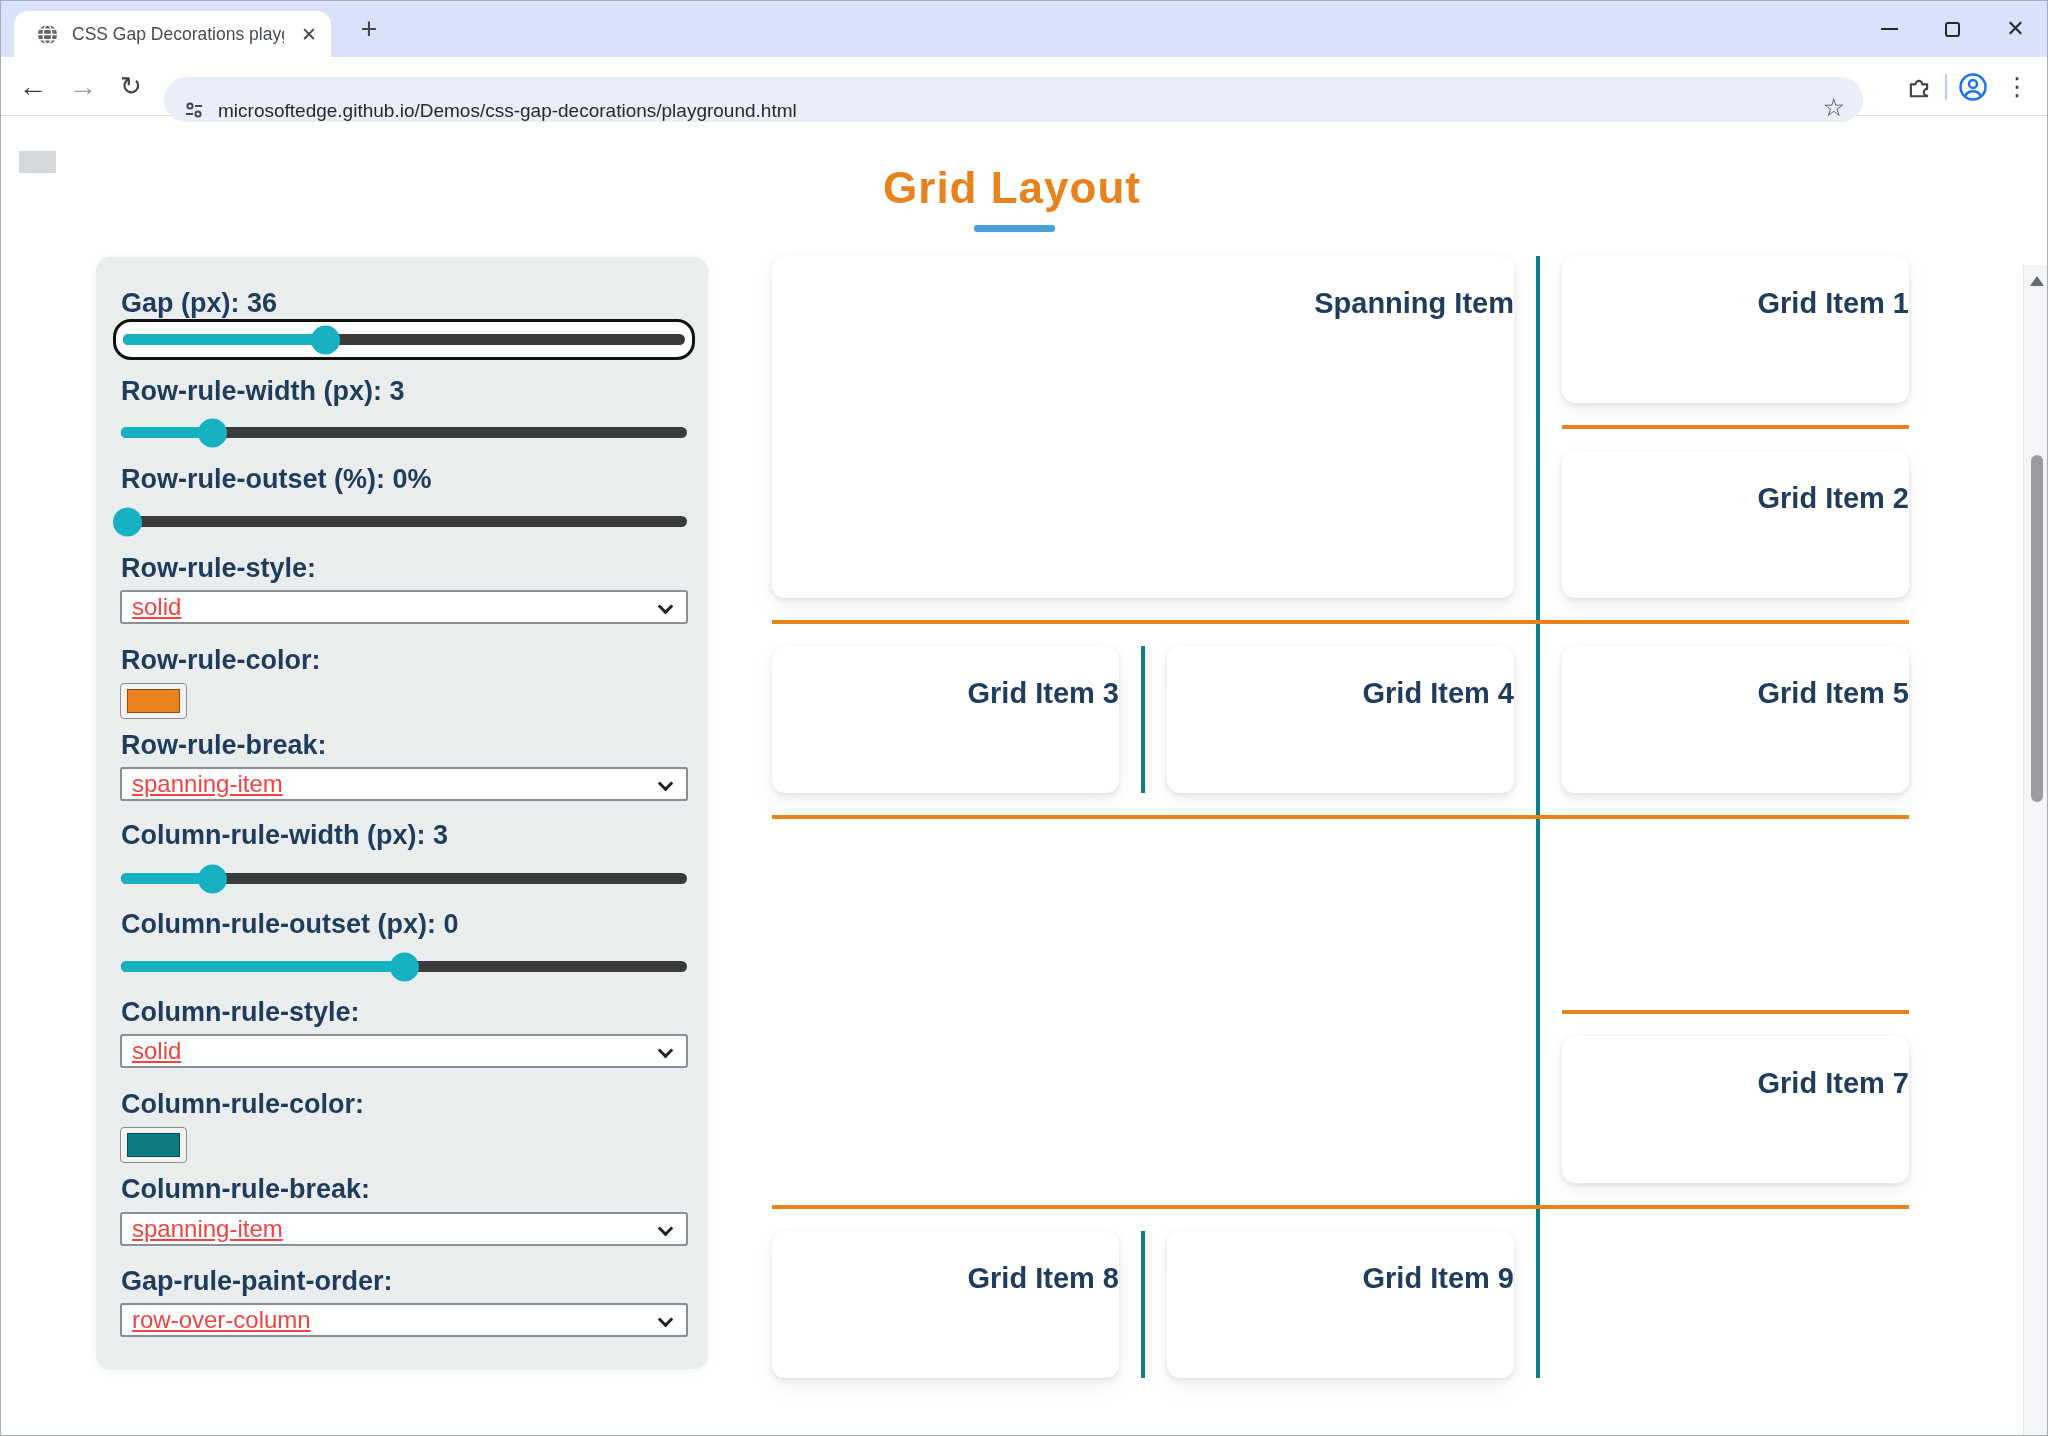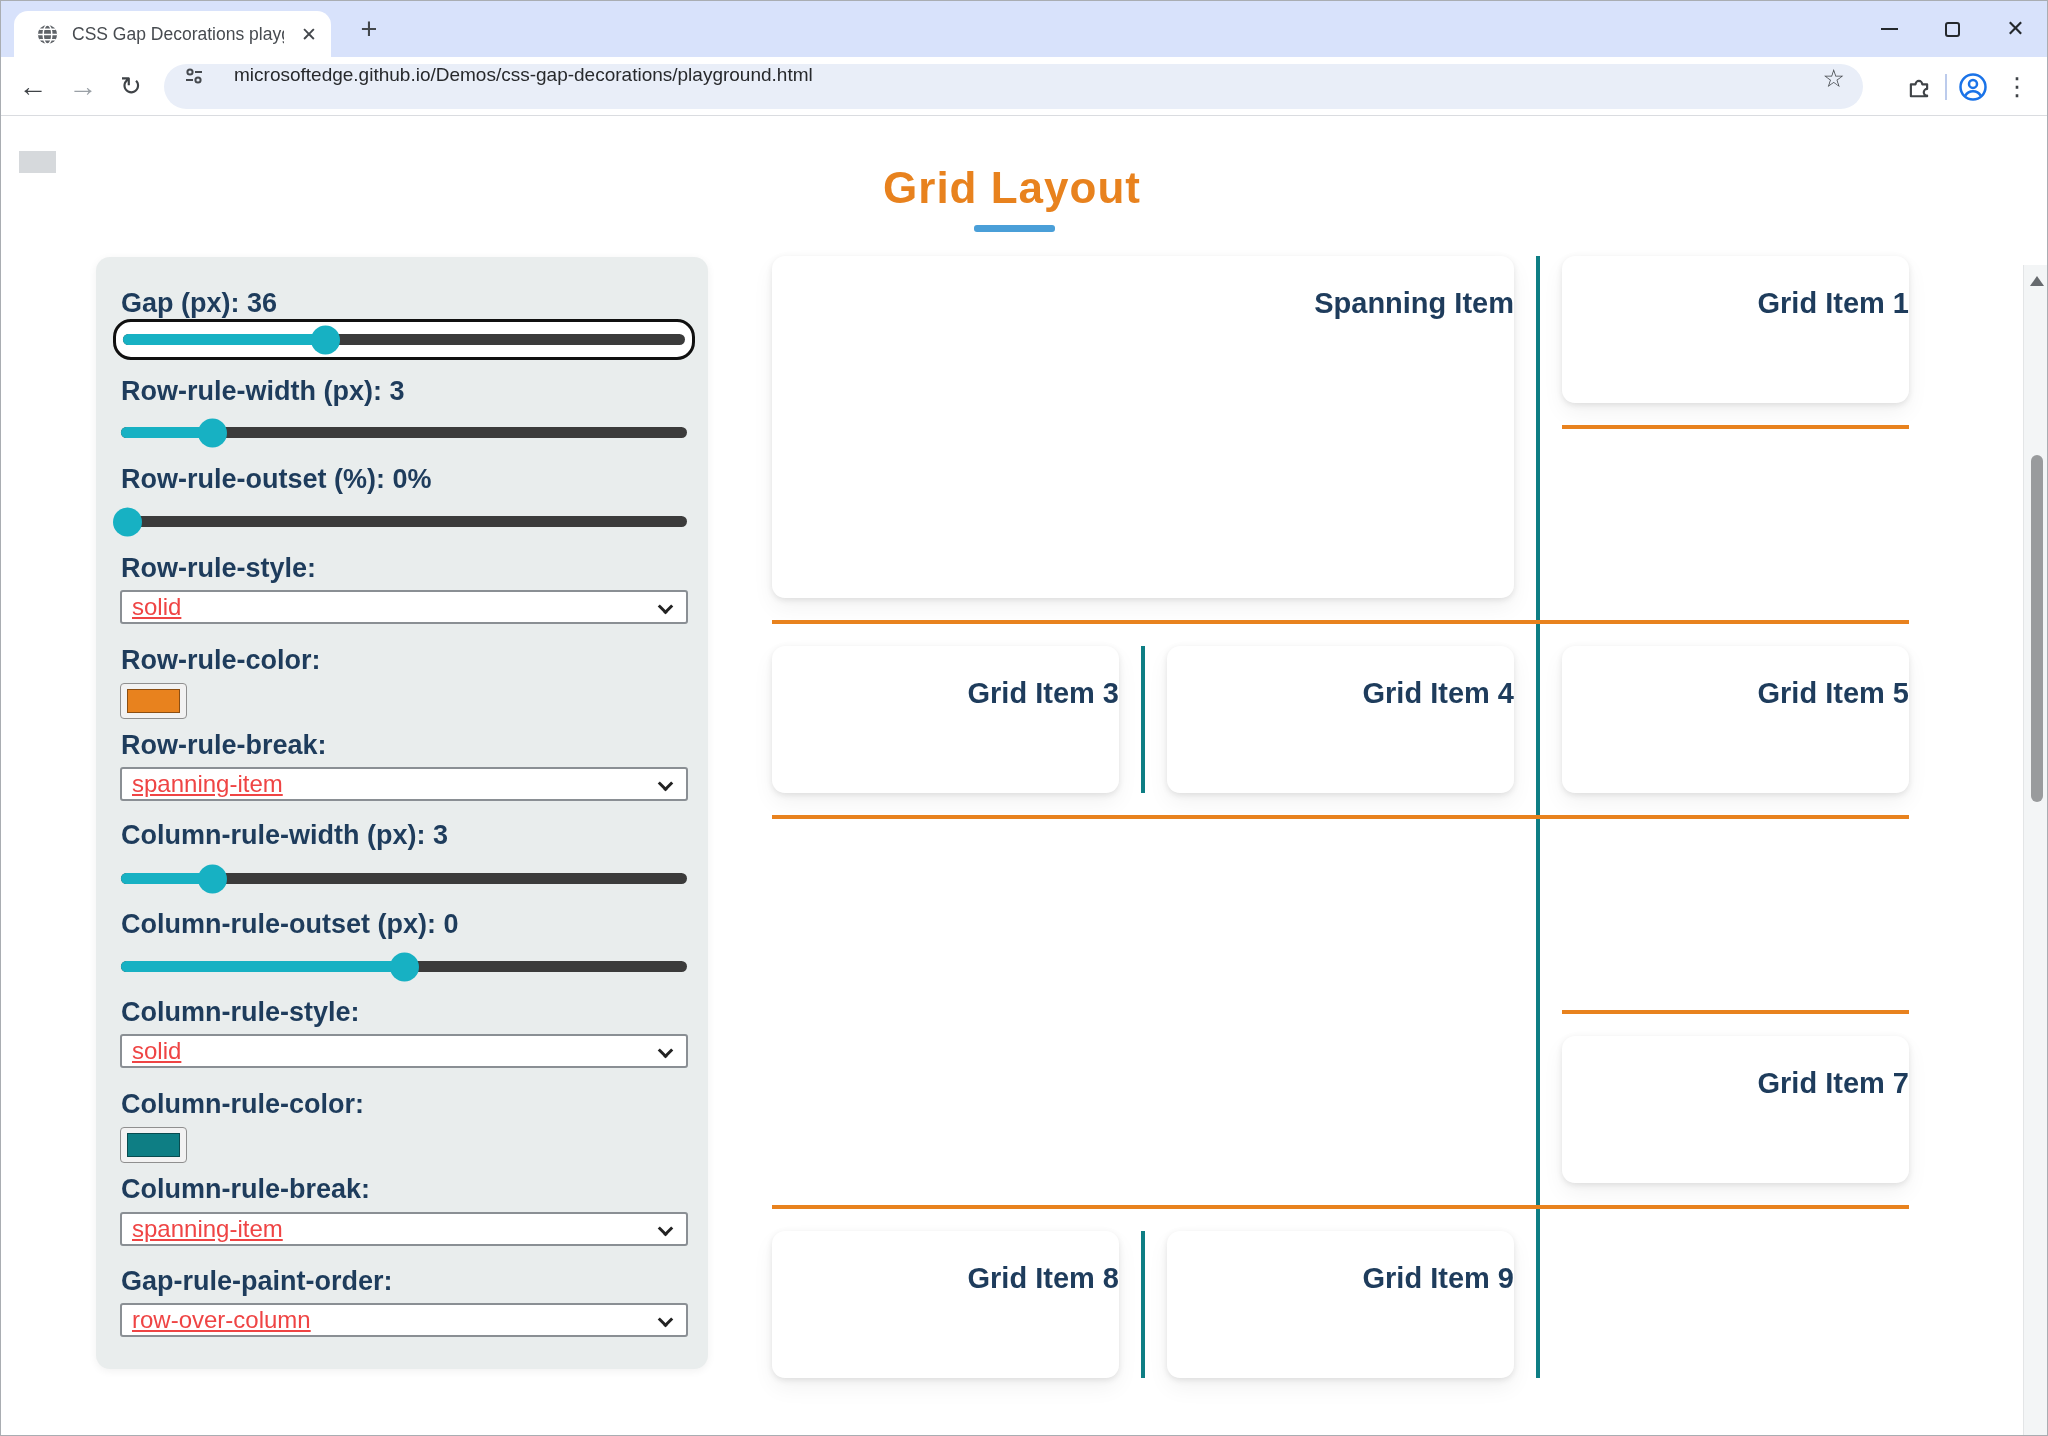--- a/index.html
+++ b/index.html
@@ -24,7 +24,7 @@
   .nav-back{left:10px;}
   .nav-fwd{left:60px;color:#9aa0a6;}
   .nav-reload{left:108px;font-size:26px;}
-  .urlbar{position:absolute;left:163px;top:7px;width:1699px;height:45px;border-radius:23px;background:#e9eef8;display:flex;align-items:flex-start;padding:0 18px;gap:16px;}
+  .urlbar{position:absolute;left:163px;top:20px;width:1699px;height:45px;border-radius:23px;background:#e9eef8;display:flex;align-items:flex-end;padding:0 18px;}
   .tune-ic{width:24px;height:24px;flex:0 0 auto;}
   .url-text{margin-left:12px;font-size:19px;color:#27292c;white-space:nowrap;overflow:hidden;flex:1 1 auto;}
   .star-ic{font-size:25px;color:#3f4347;flex:0 0 auto;margin-left:12px;}

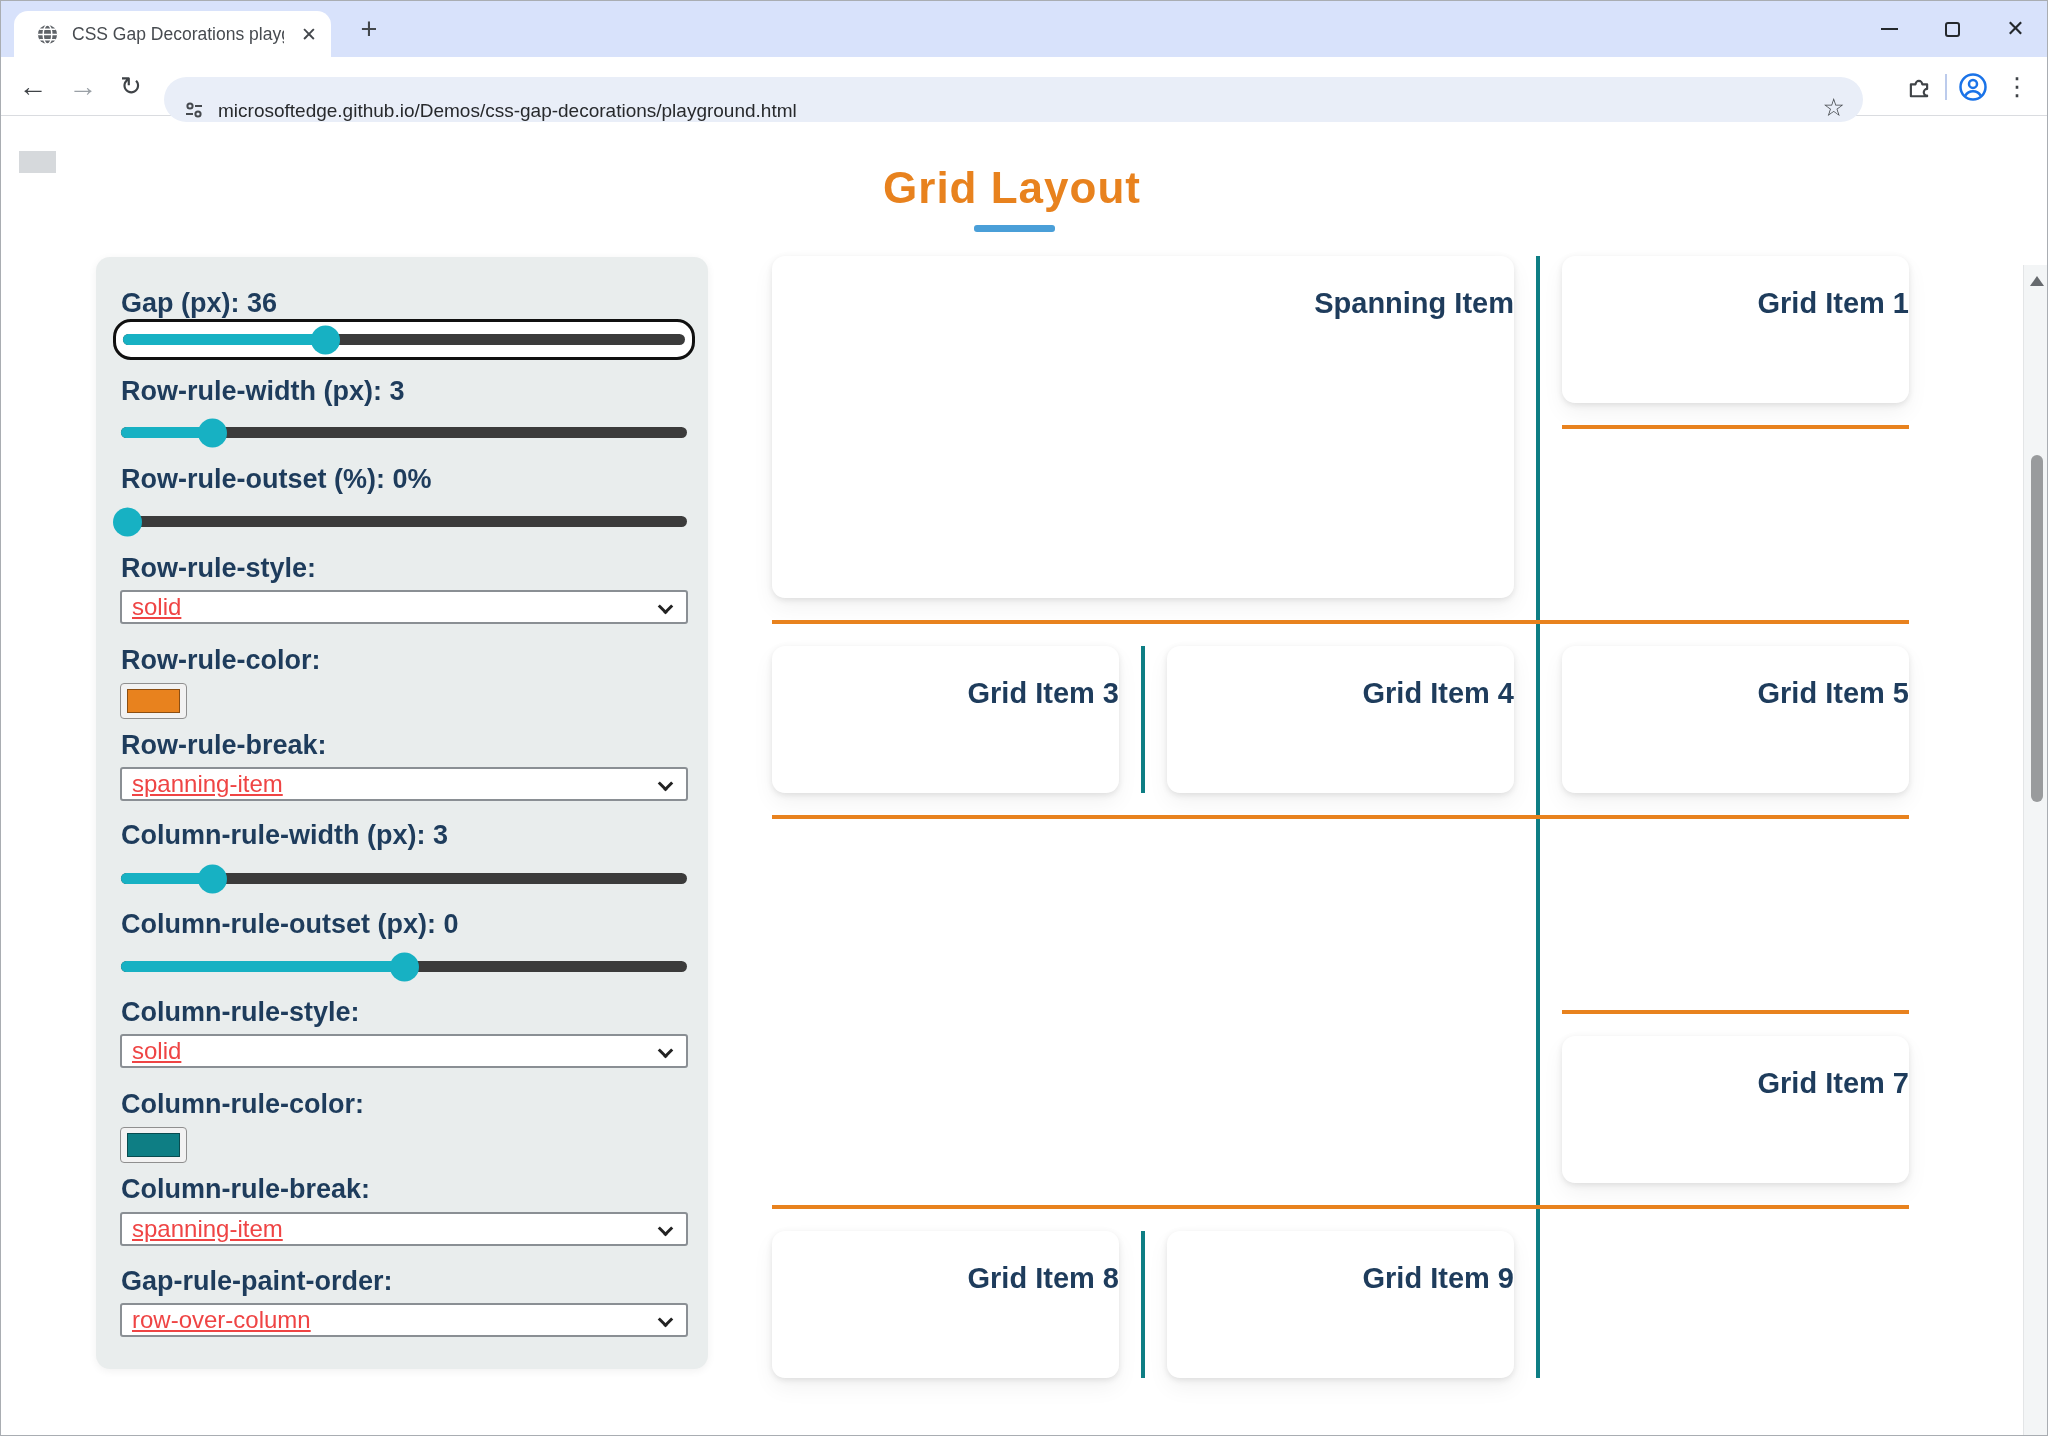--- a/index.html
+++ b/index.html
@@ -230,6 +230,7 @@
 
     <div class="card" style="left:771px;top:107px;width:742px;height:342px">Spanning Item</div>
     <div class="card" style="left:1561px;top:107px;width:347px;height:147px">Grid Item 1</div>
+    <div class="card" style="left:1561px;top:302px;width:347px;height:147px">Grid Item 2</div>
     <div class="card" style="left:771px;top:497px;width:347px;height:147px">Grid Item 3</div>
     <div class="card" style="left:1166px;top:497px;width:347px;height:147px">Grid Item 4</div>
     <div class="card" style="left:1561px;top:497px;width:347px;height:147px">Grid Item 5</div>

